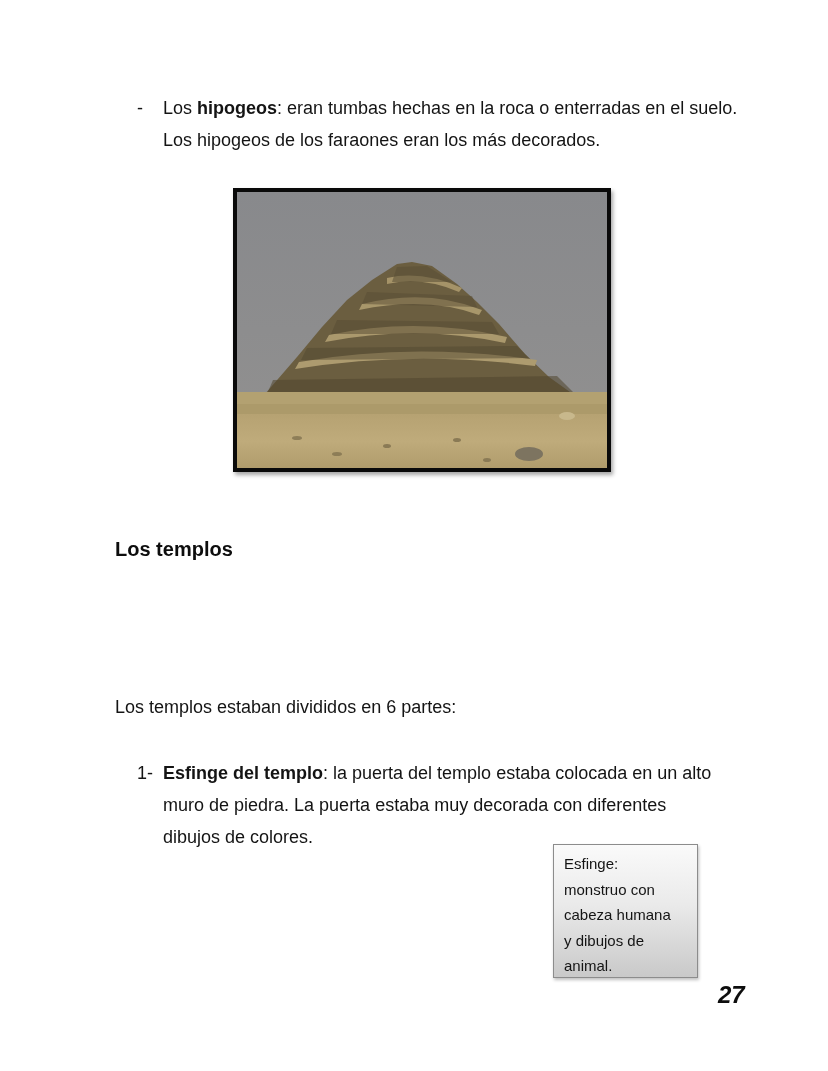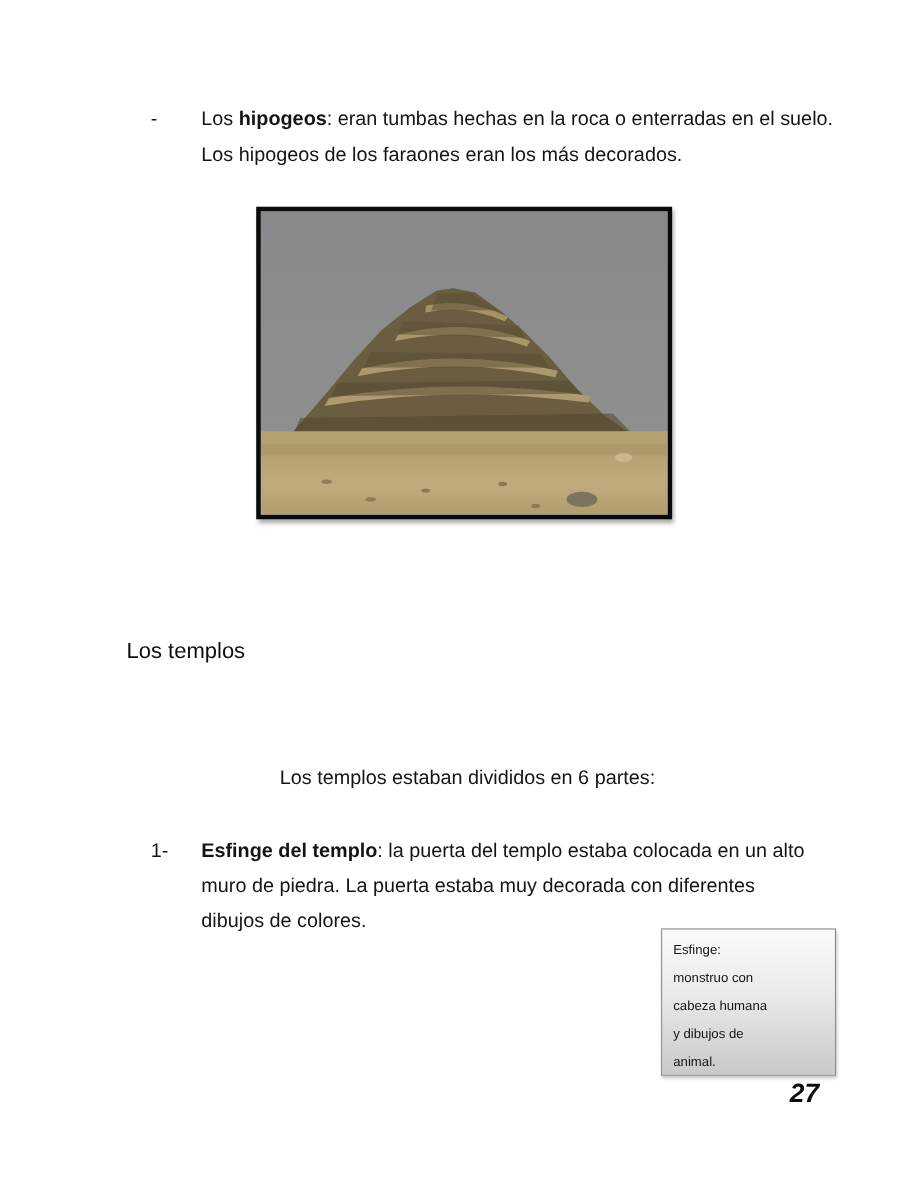--- a/index.html
+++ b/index.html
@@ -43,7 +43,6 @@
       left: 26px;
       top: 0;
       width: 575px;
-      margin-left: 20px;
     }
     .bullet-body b { font-weight: bold; }
 

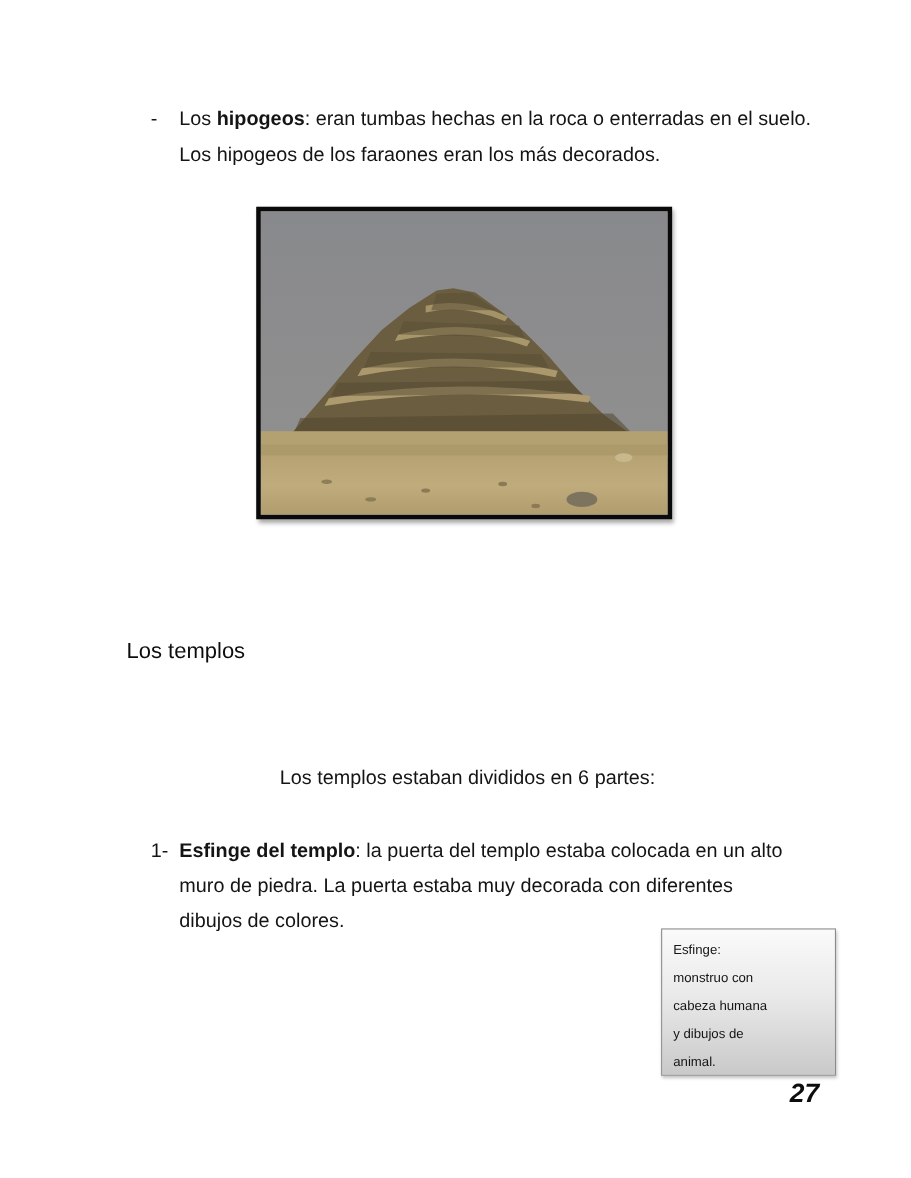--- a/index.html
+++ b/index.html
@@ -65,10 +65,9 @@
       left: 115px;
       top: 535px;
       font-size: 20px;
-      font-weight: normal;
+      font-weight: bold;
       line-height: 28px;
       color: #0d0d0d;
-      margin-top: 43px;
     }
     .para {
       position: absolute;

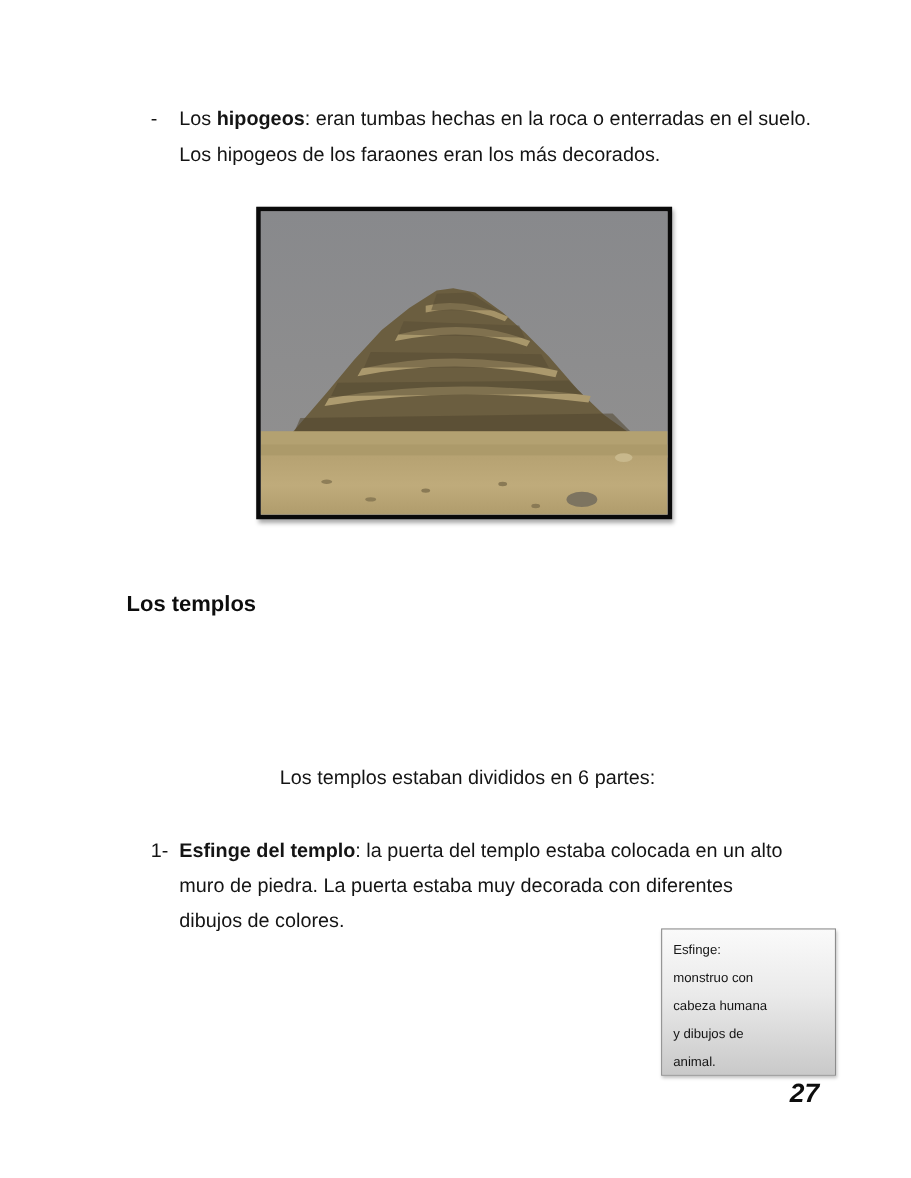--- a/index.html
+++ b/index.html
@@ -156,7 +156,7 @@
 
   <div class="heading">Los templos</div>
 
-  <div class="para text" style="top: 691px; text-align: center;">Los templos estaban divididos en 6 partes:</div>
+  <div class="para text" style="top: 691px;">Los templos estaban divididos en 6 partes:</div>
 
   <div class="bullet-item text" style="top: 757px;">
     <span class="bullet-marker">1-</span>

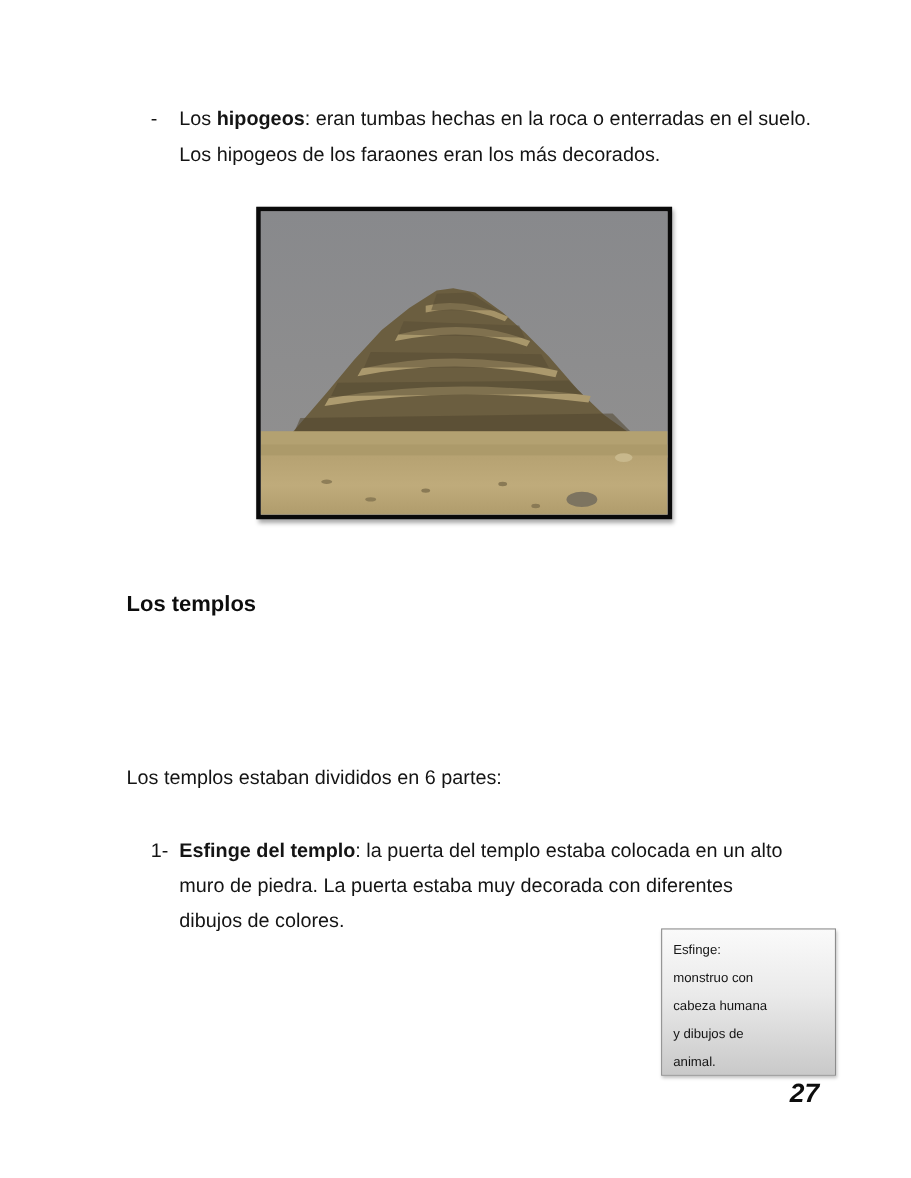--- a/index.html
+++ b/index.html
@@ -79,17 +79,16 @@
       position: absolute;
       left: 553px;
       top: 844px;
-      width: 159px;
+      width: 145px;
       height: 134px;
       box-sizing: border-box;
       border: 1px solid #8c8c8c;
       background: linear-gradient(to bottom, #fafafa 0%, #eaeaea 45%, #c9c9c9 100%);
       box-shadow: 1px 2px 3px rgba(0,0,0,0.25);
       padding: 6px 10px;
-      font-size: 12px;
+      font-size: 15px;
       line-height: 25.5px;
       color: #141414;
-      margin-left: 48px;
     }
     .page-number {
       position: absolute;

